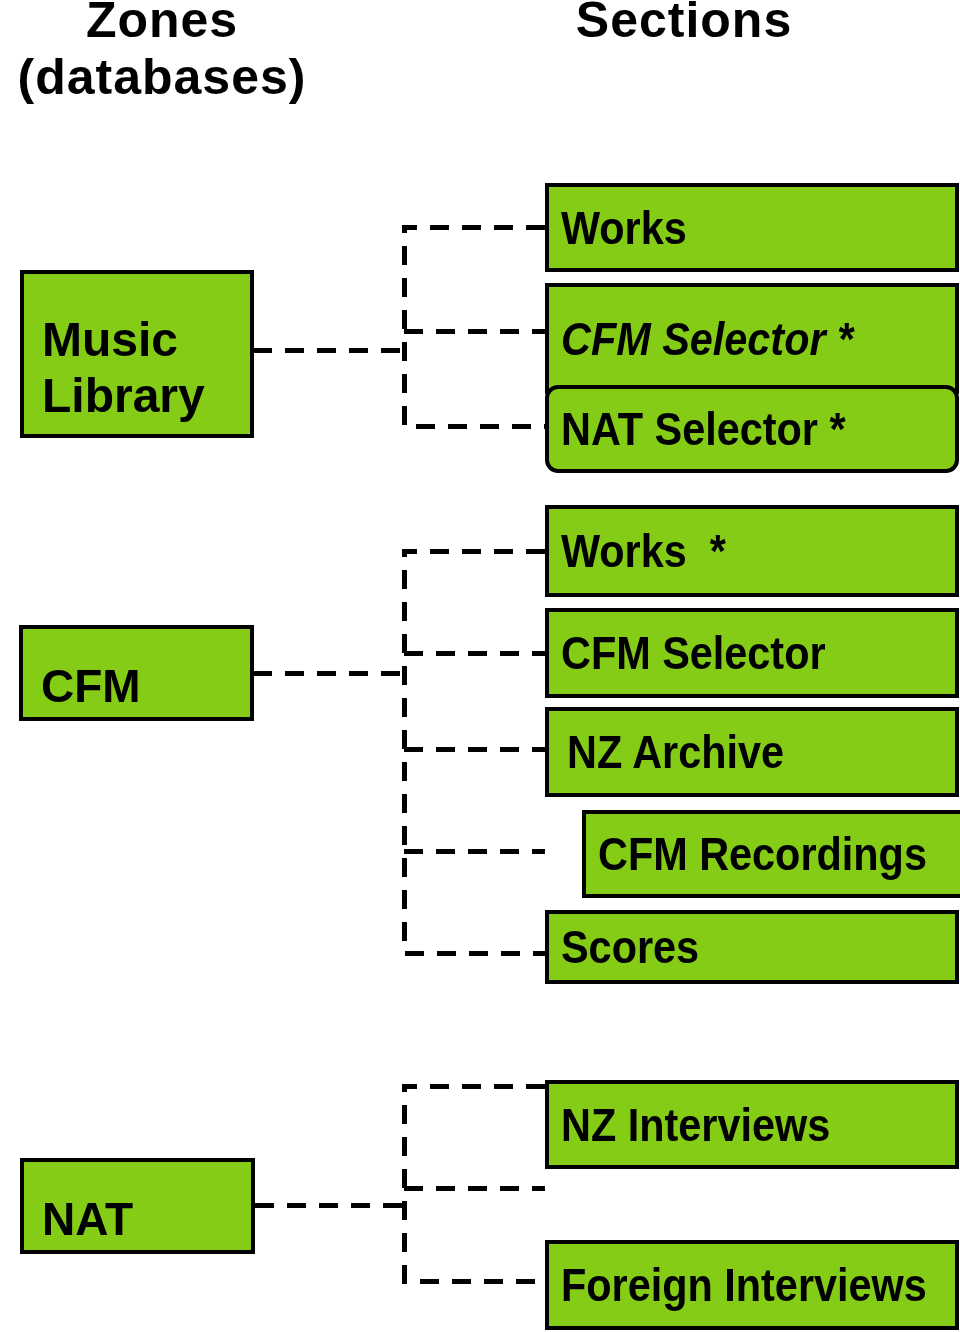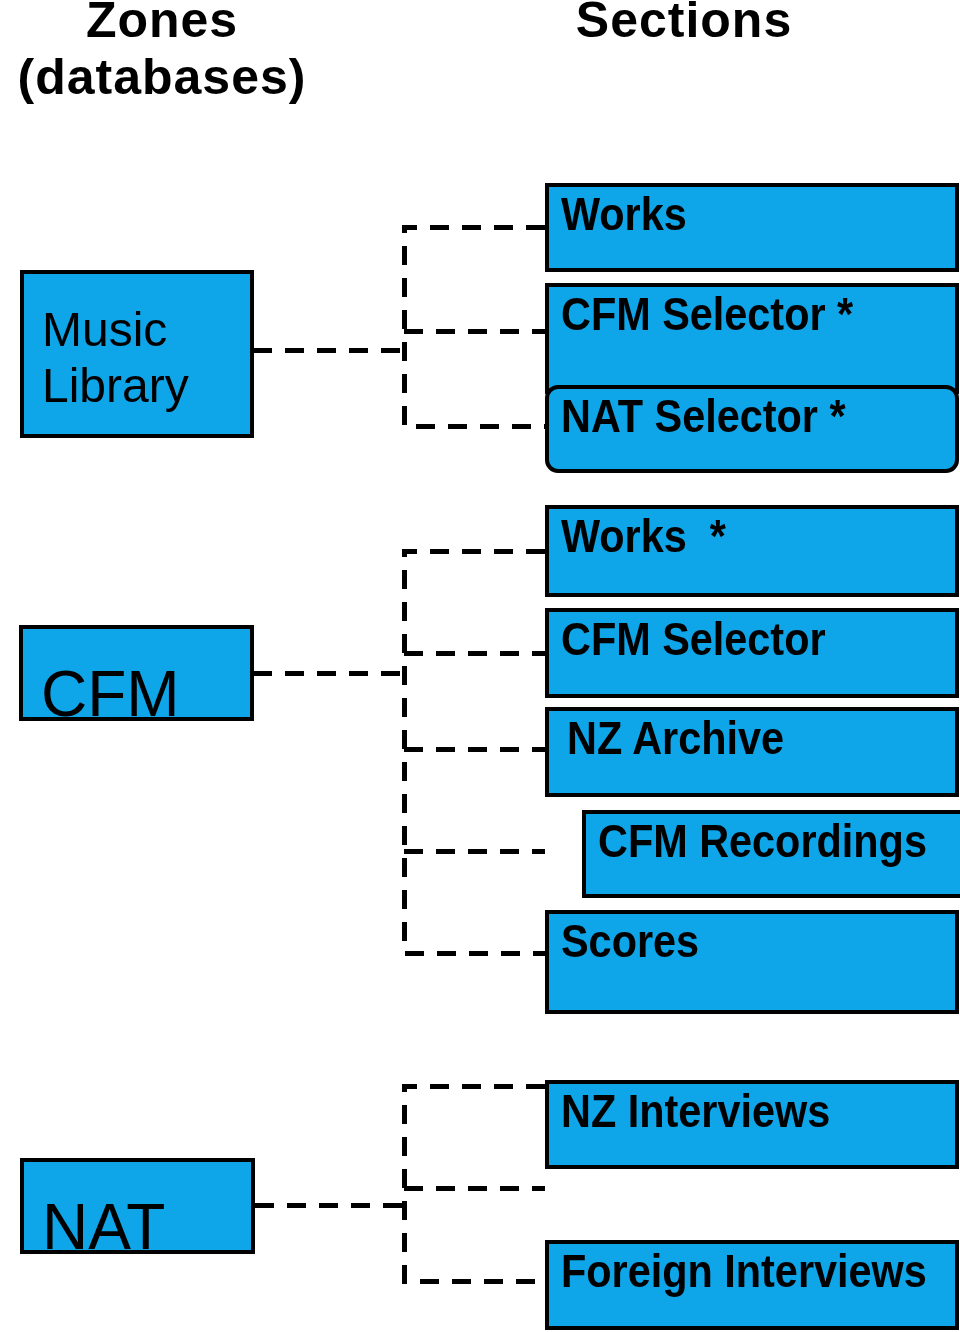--- a/index.html
+++ b/index.html
@@ -39,8 +39,9 @@
     z-index: 3;
     box-sizing: border-box;
     border: 4px solid #000000;
-    background: #0ea5e9;
+    background: #84cc16;
     display: flex;
+    align-items: center;
   }
   .zone-box {
     left: 20px;

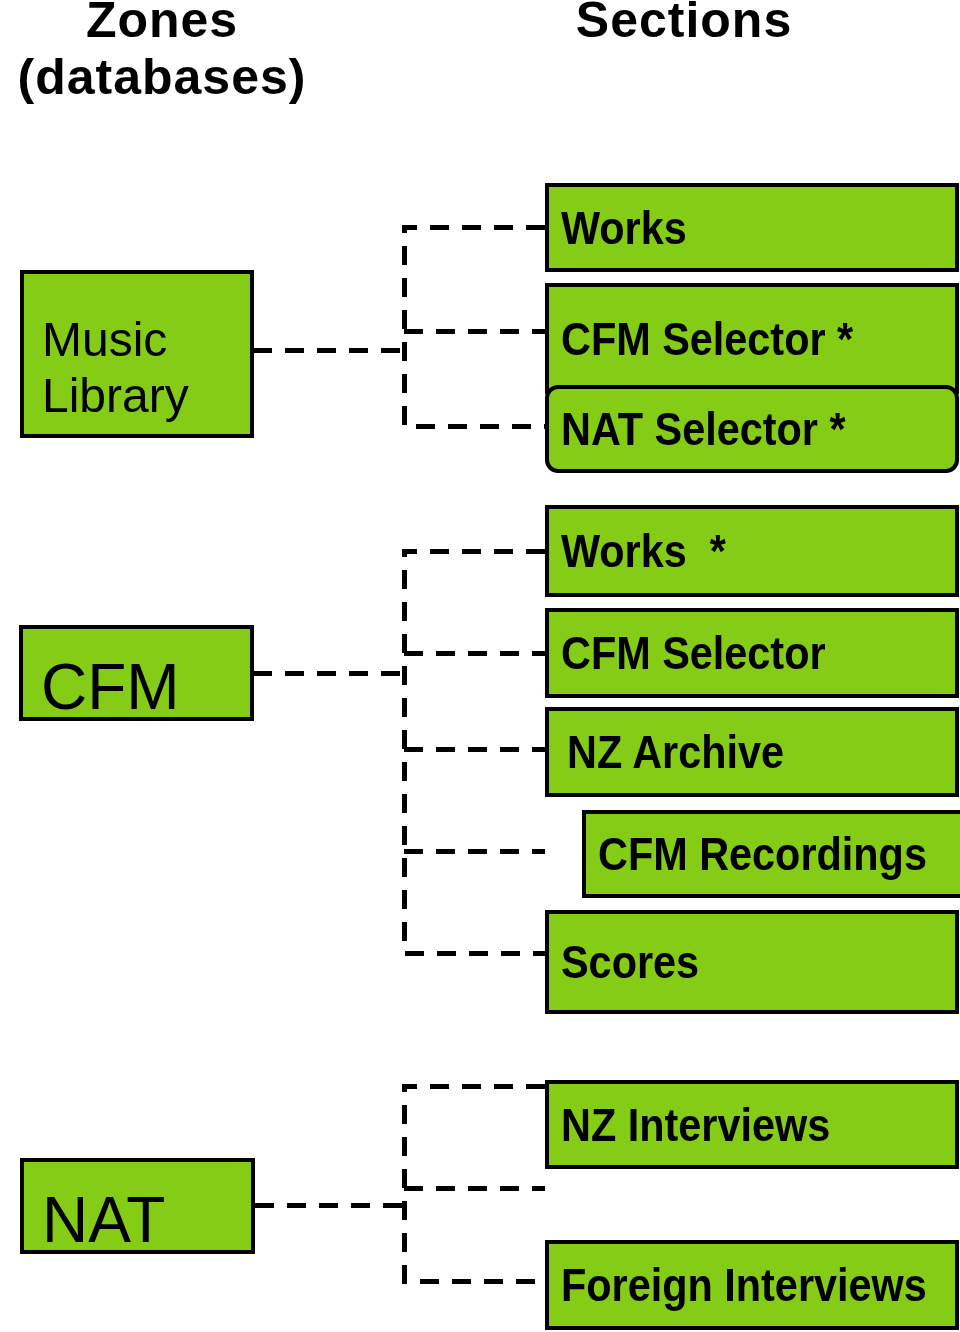--- a/index.html
+++ b/index.html
@@ -49,7 +49,7 @@
     padding-left: 18px;
   }
   .zone-box .label {
-    font-weight: normal;
+    font-weight: bold;
     font-size: 48px;
     line-height: 1.16;
     margin-top: 28px;

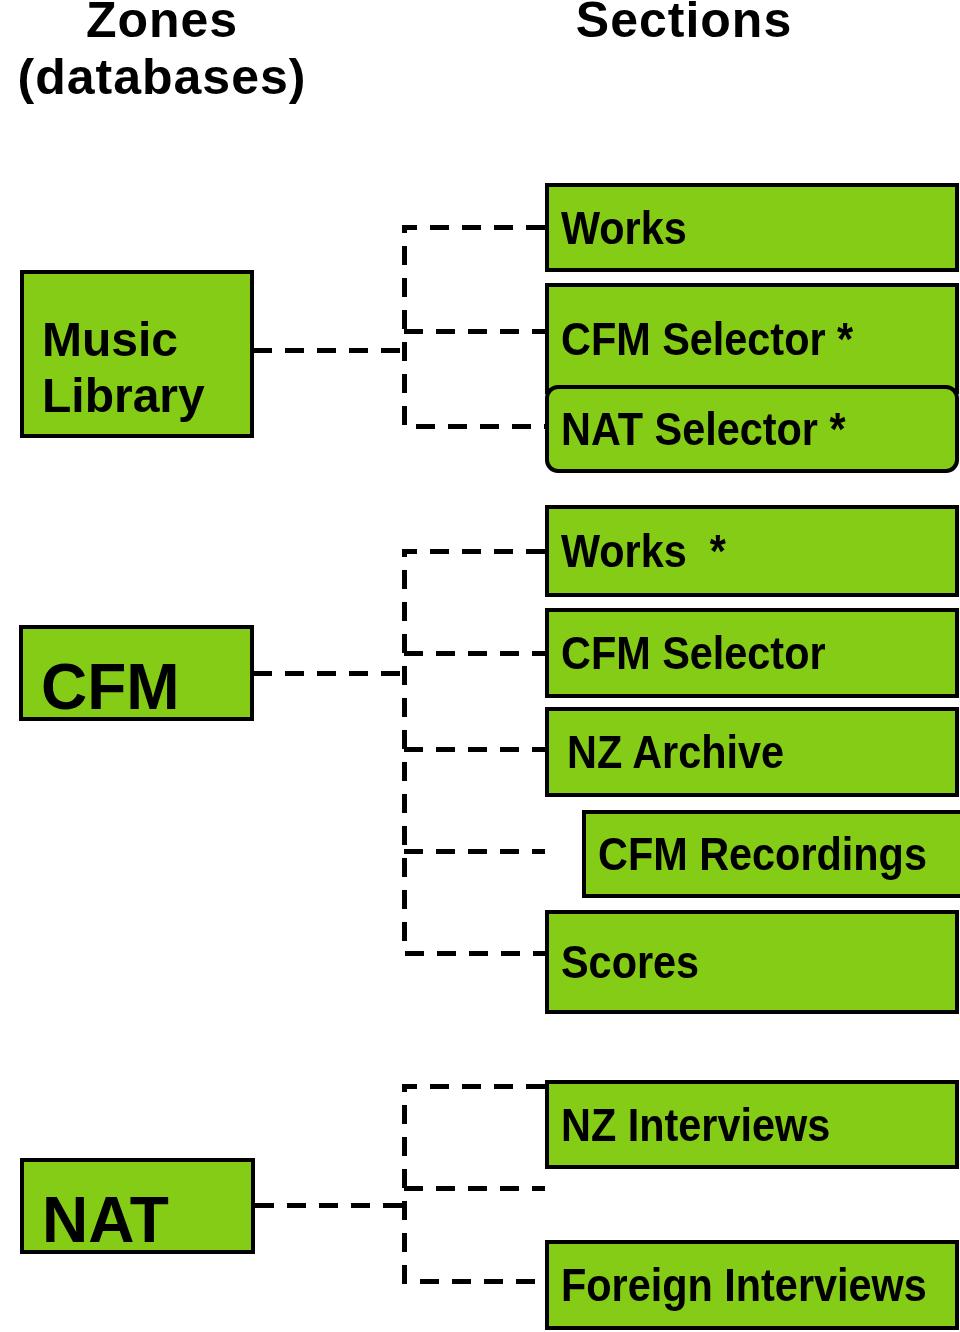--- a/index.html
+++ b/index.html
@@ -78,7 +78,7 @@
   #box-nat           { top: 1158px; height: 96px; width: 235px; }
 
   #box-ml-works          { top: 183px;  height: 89px; }
-  #box-ml-cfm-selector   { top: 283px;  height: 111px; }
+  #box-ml-cfm-selector   { top: 283px;  height: 111px; font-style: italic; }
   #box-ml-nat-selector   { top: 385px;  height: 88px; border-radius: 13px; }
   #box-cfm-works         { top: 505px;  height: 92px; }
   #box-cfm-cfm-selector  { top: 608px;  height: 90px; }

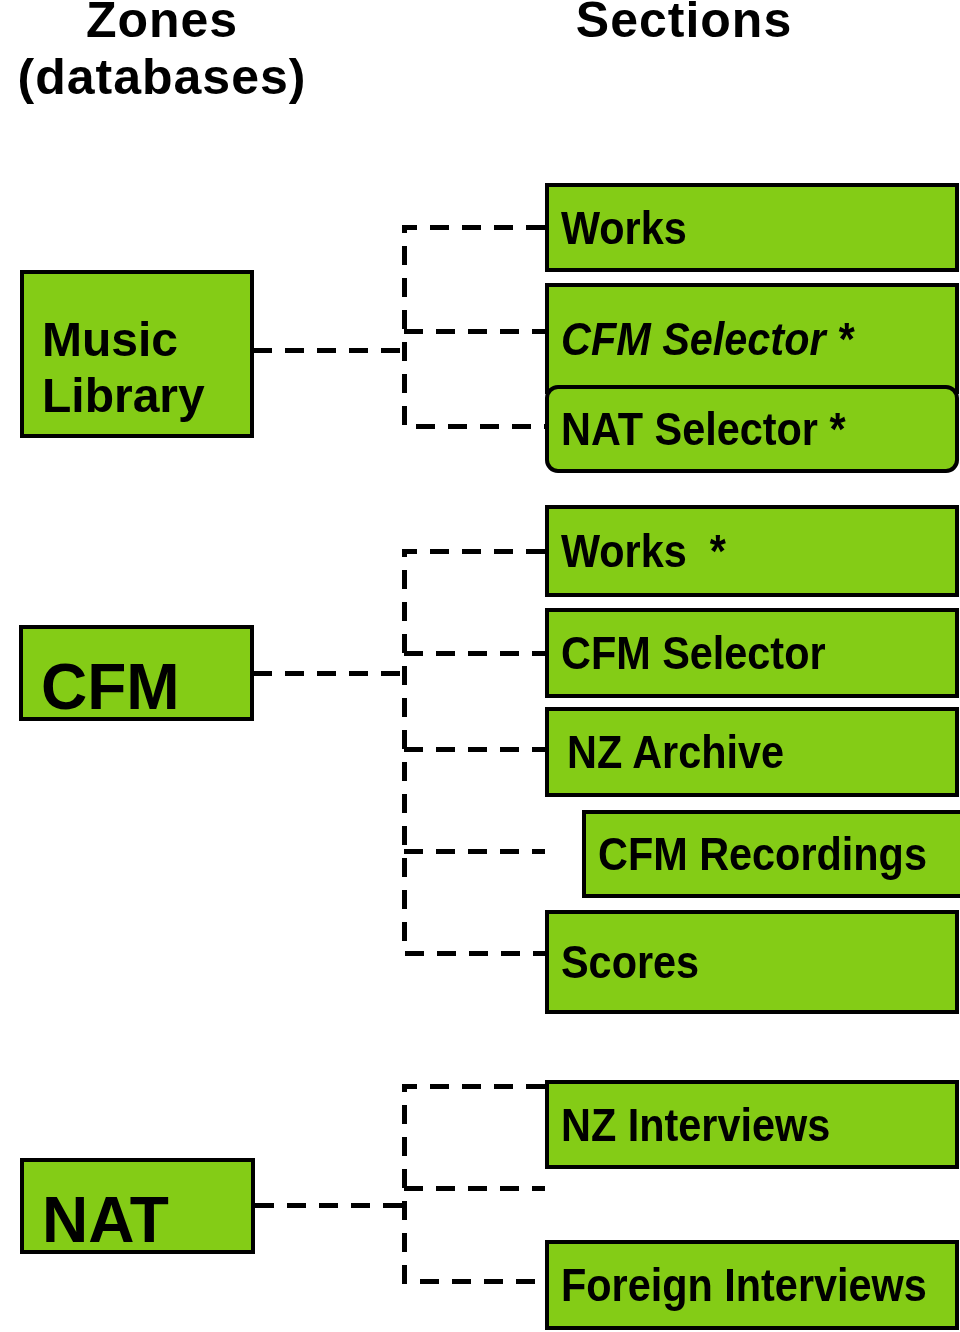--- a/index.html
+++ b/index.html
@@ -55,7 +55,7 @@
     margin-top: 28px;
   }
   .zone-box.big .label {
-    font-size: 64px;
+    font-size: 46px;
   }
   .section-box {
     left: 545px;

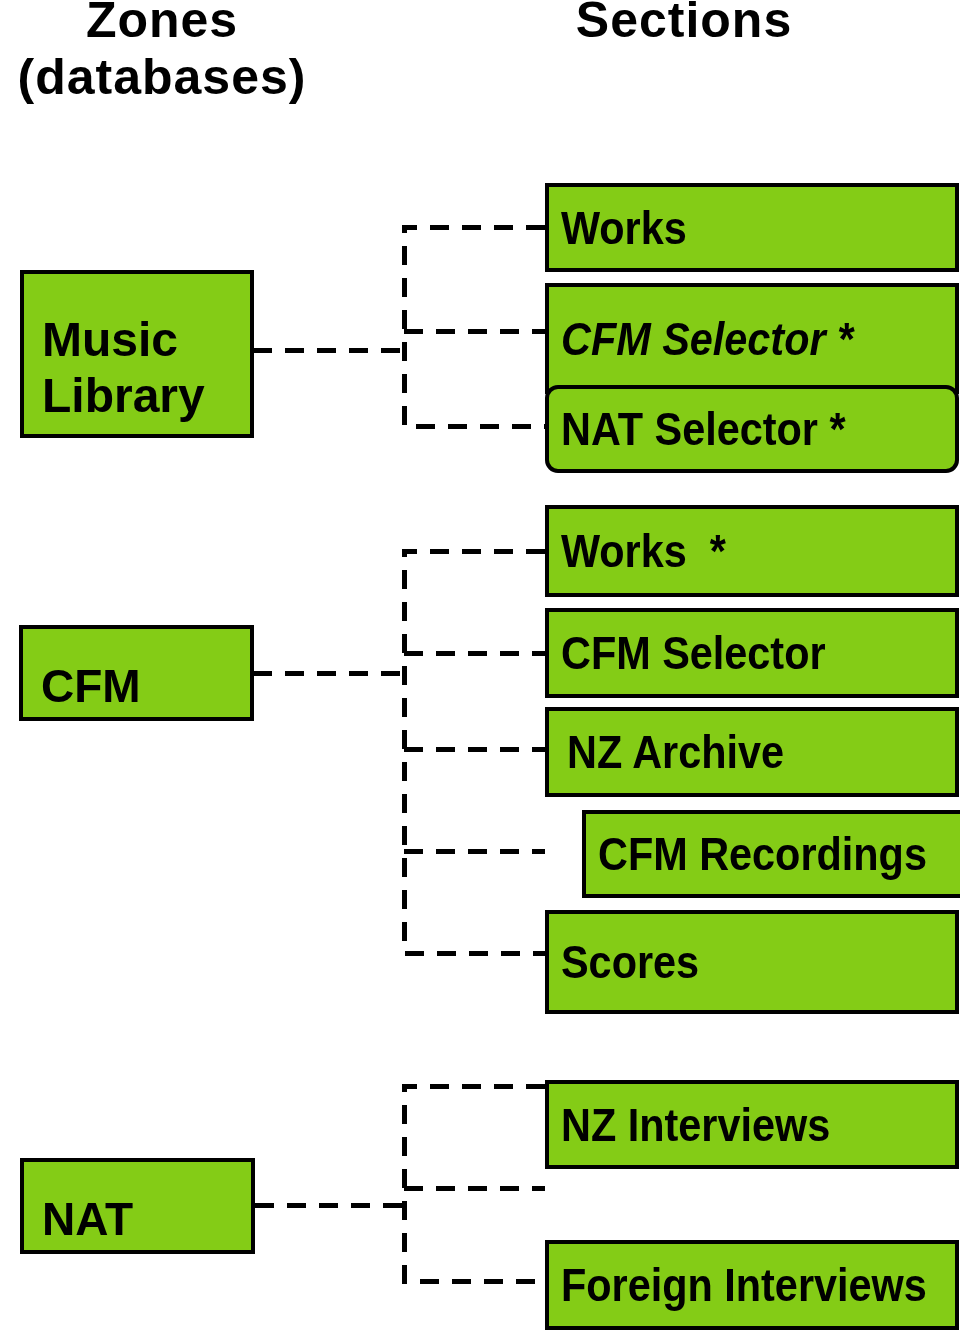--- a/index.html
+++ b/index.html
@@ -84,7 +84,7 @@
   #box-cfm-cfm-selector  { top: 608px;  height: 90px; }
   #box-cfm-nz-archive    { top: 707px;  height: 90px; padding-left: 18px; }
   #box-cfm-recordings    { top: 810px;  height: 88px; margin-left: 37px; }
-  #box-cfm-scores        { top: 910px;  height: 104px; }
+  #box-cfm-scores        { top: 910px;  height: 74px; }
   #box-nat-selector      { top: 1040px; height: 92px; }
   #box-nat-nz-interviews { top: 1080px; height: 89px; }
   #box-nat-foreign-interviews { top: 1240px; height: 90px; }

